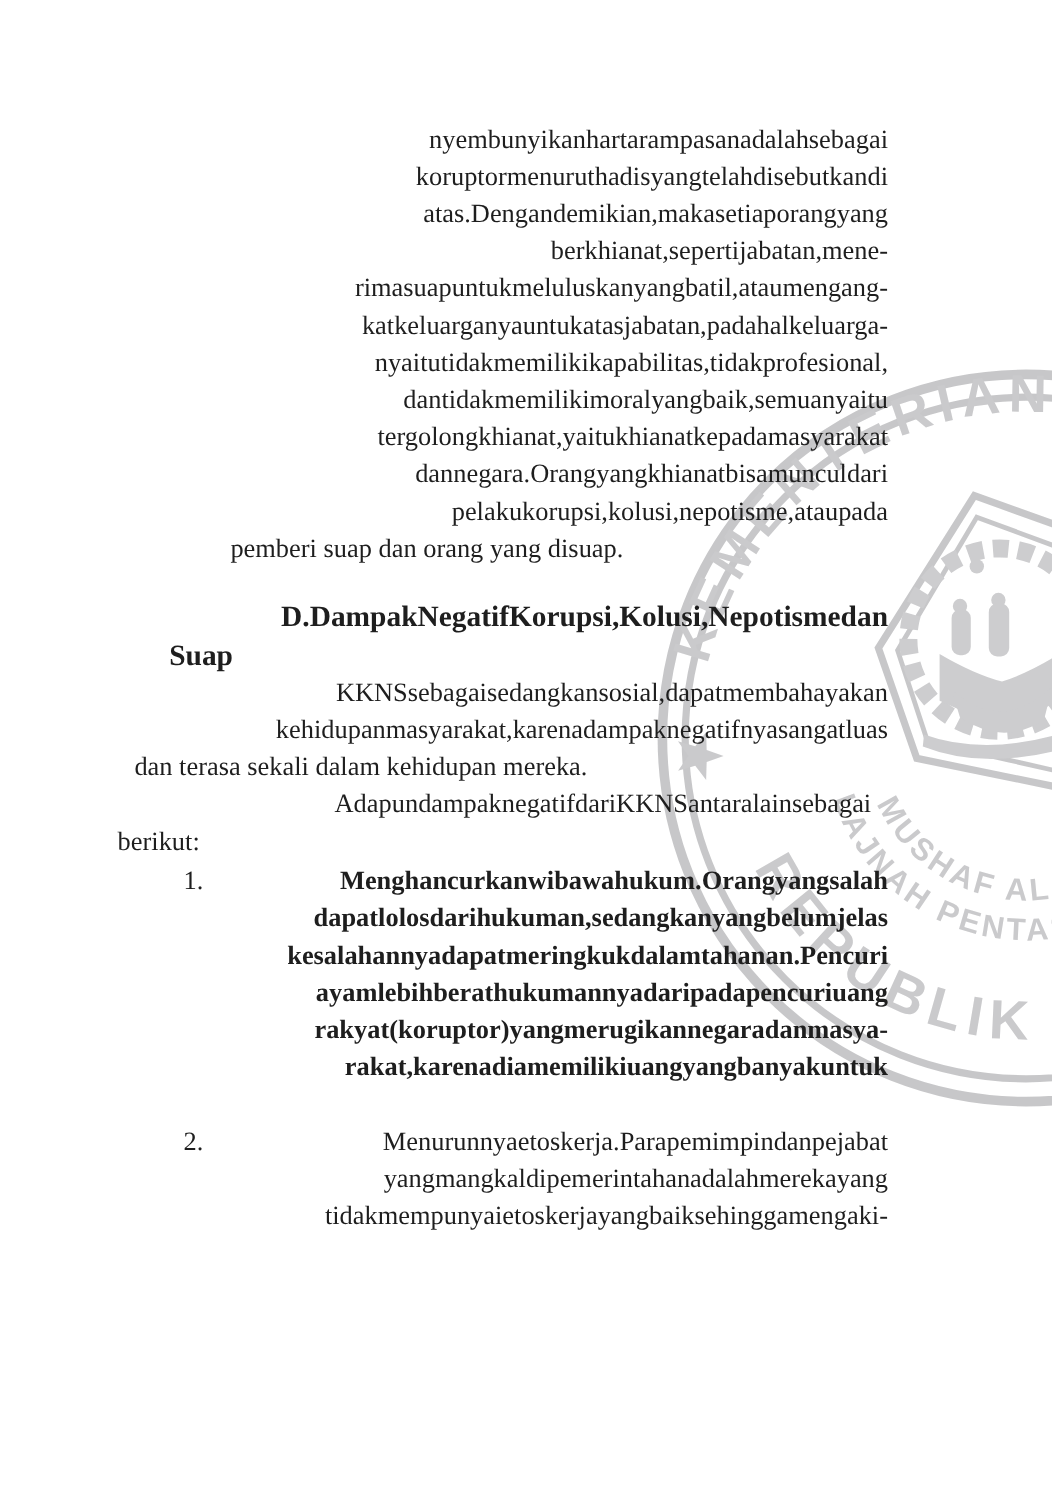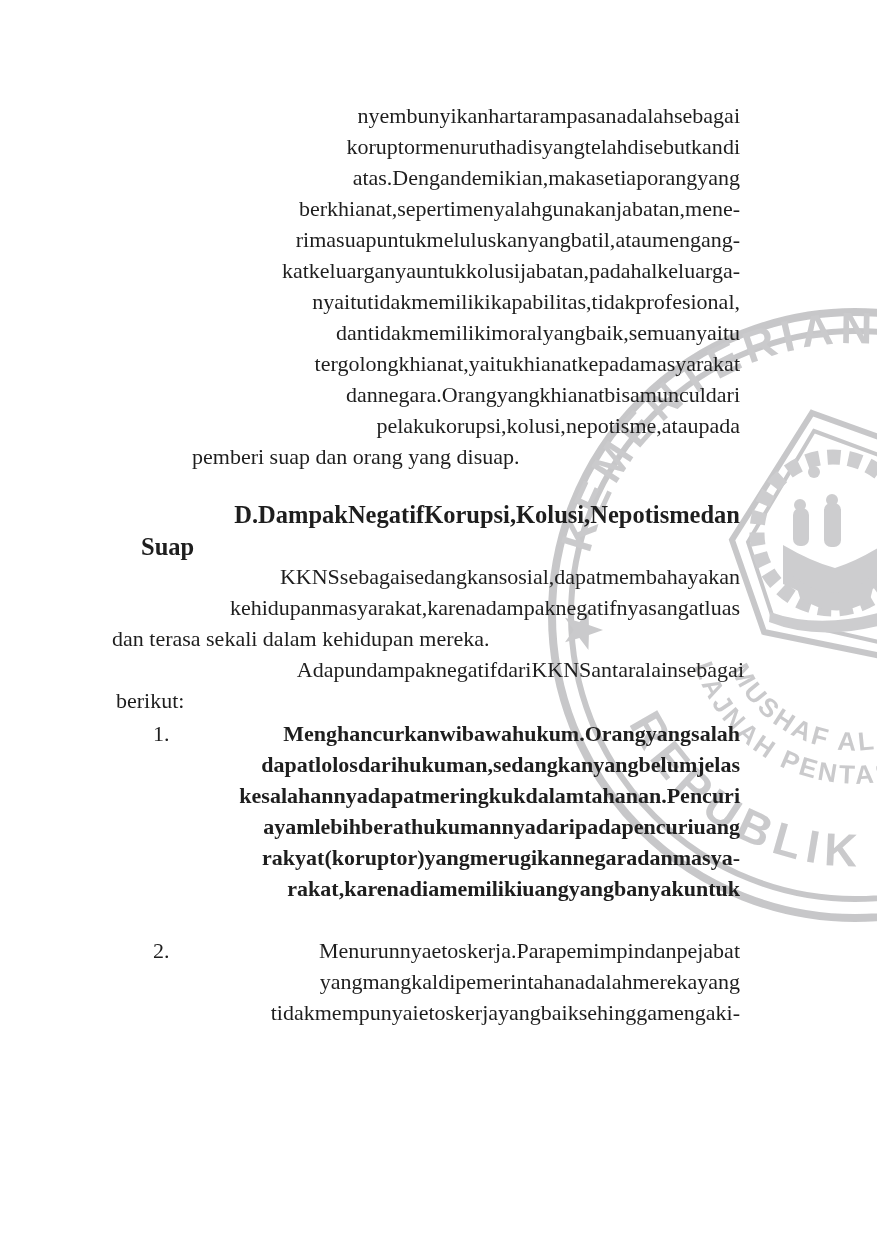--- a/index.html
+++ b/index.html
@@ -119,7 +119,6 @@
     <div class="jl">
         <span>berkhianat,</span>
         <span>seperti</span>
-        <span>menyalahgunakan</span>
         <span>jabatan,</span>
         <span>mene-</span>
       </div>

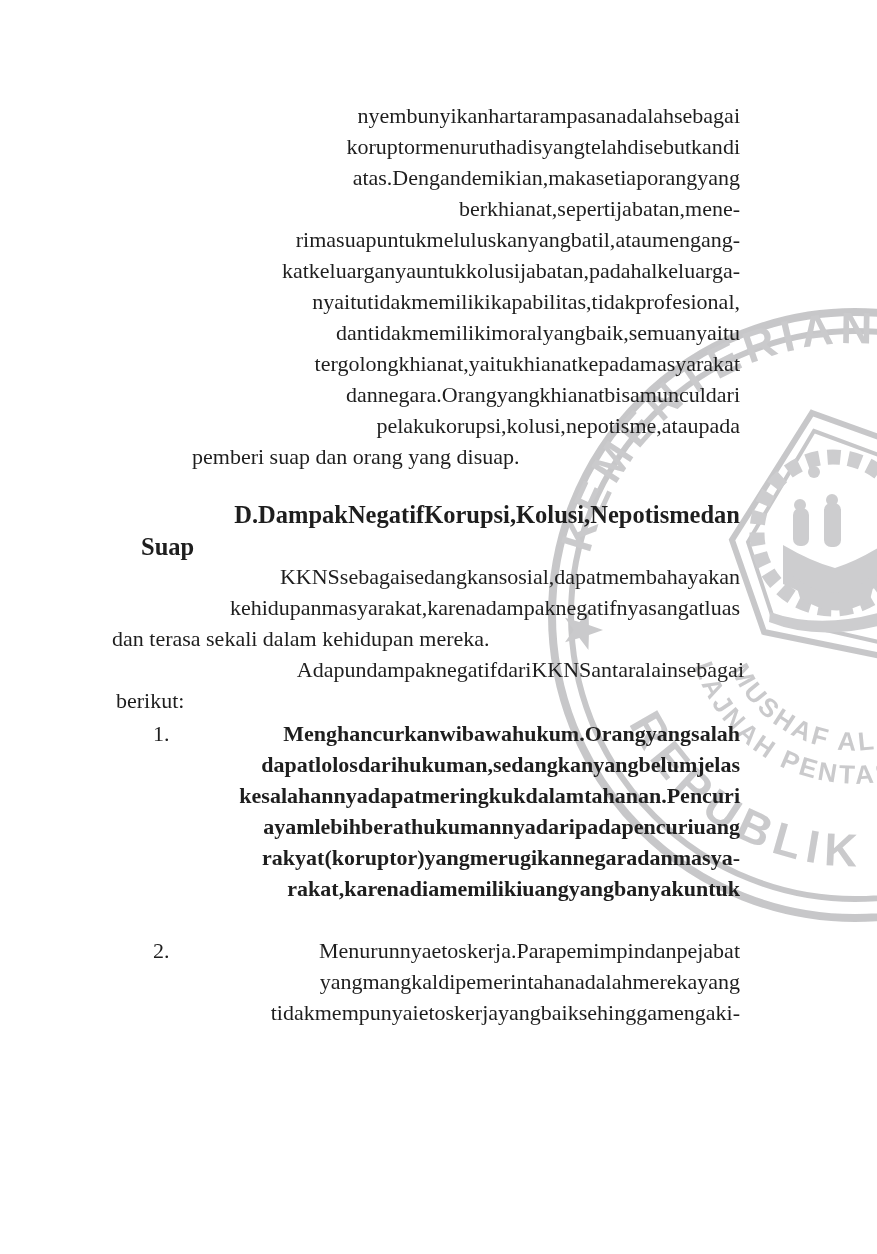--- a/index.html
+++ b/index.html
@@ -136,7 +136,7 @@
         <span>kat</span>
         <span>keluarganya</span>
         <span>untuk</span>
-        <span>kolusi</span>
+        <span>atas</span>
         <span>jabatan,</span>
         <span>padahal</span>
         <span>keluarga-</span>

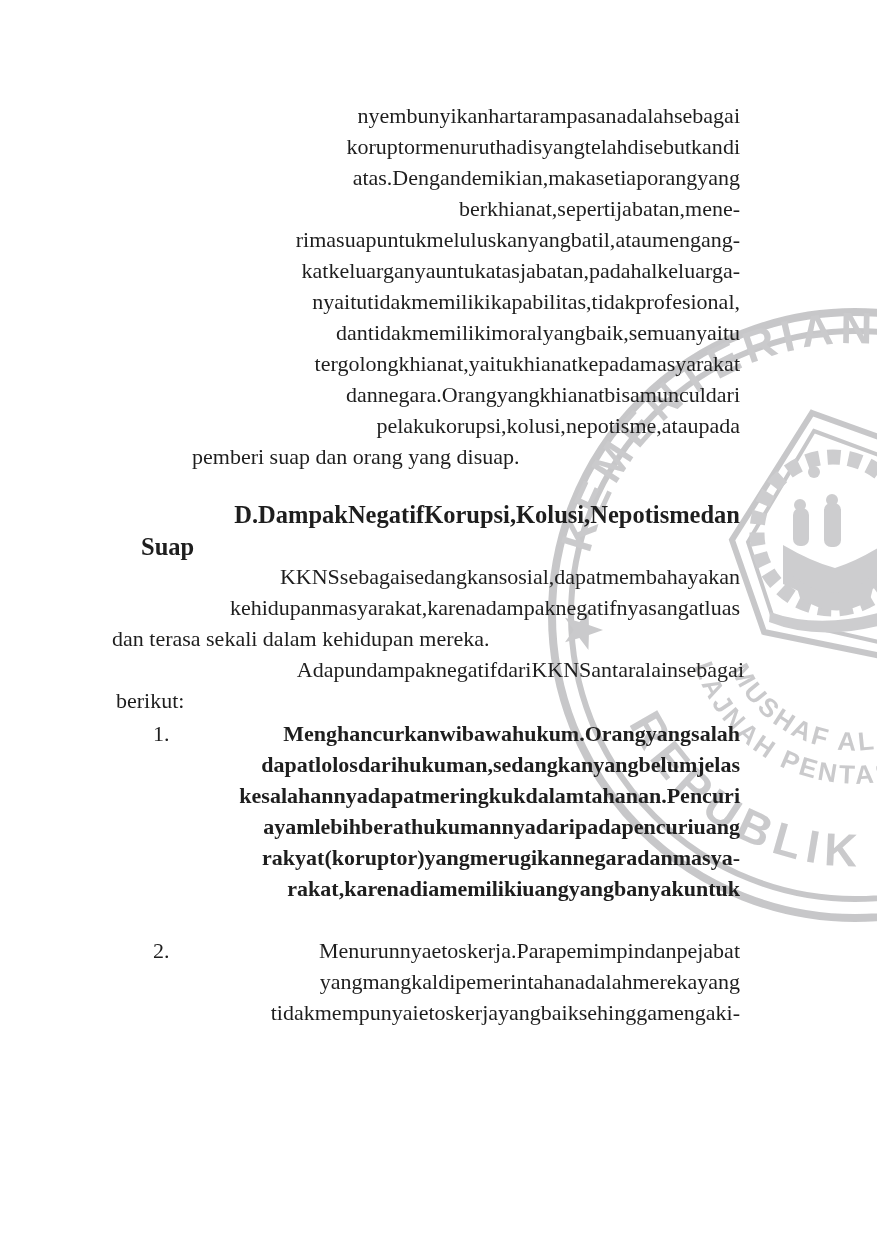--- a/index.html
+++ b/index.html
@@ -223,7 +223,7 @@
     <div class="nl">dan terasa sekali dalam kehidupan mereka.</div>
   </div>
 
-  <div class="txtblock" style="left:116px;top:654px;width:628px;">
+  <div class="txtblock" style="left:98px;top:654px;width:628px;">
     <div class="jl indent">
         <span>Adapun</span>
         <span>dampak</span>

